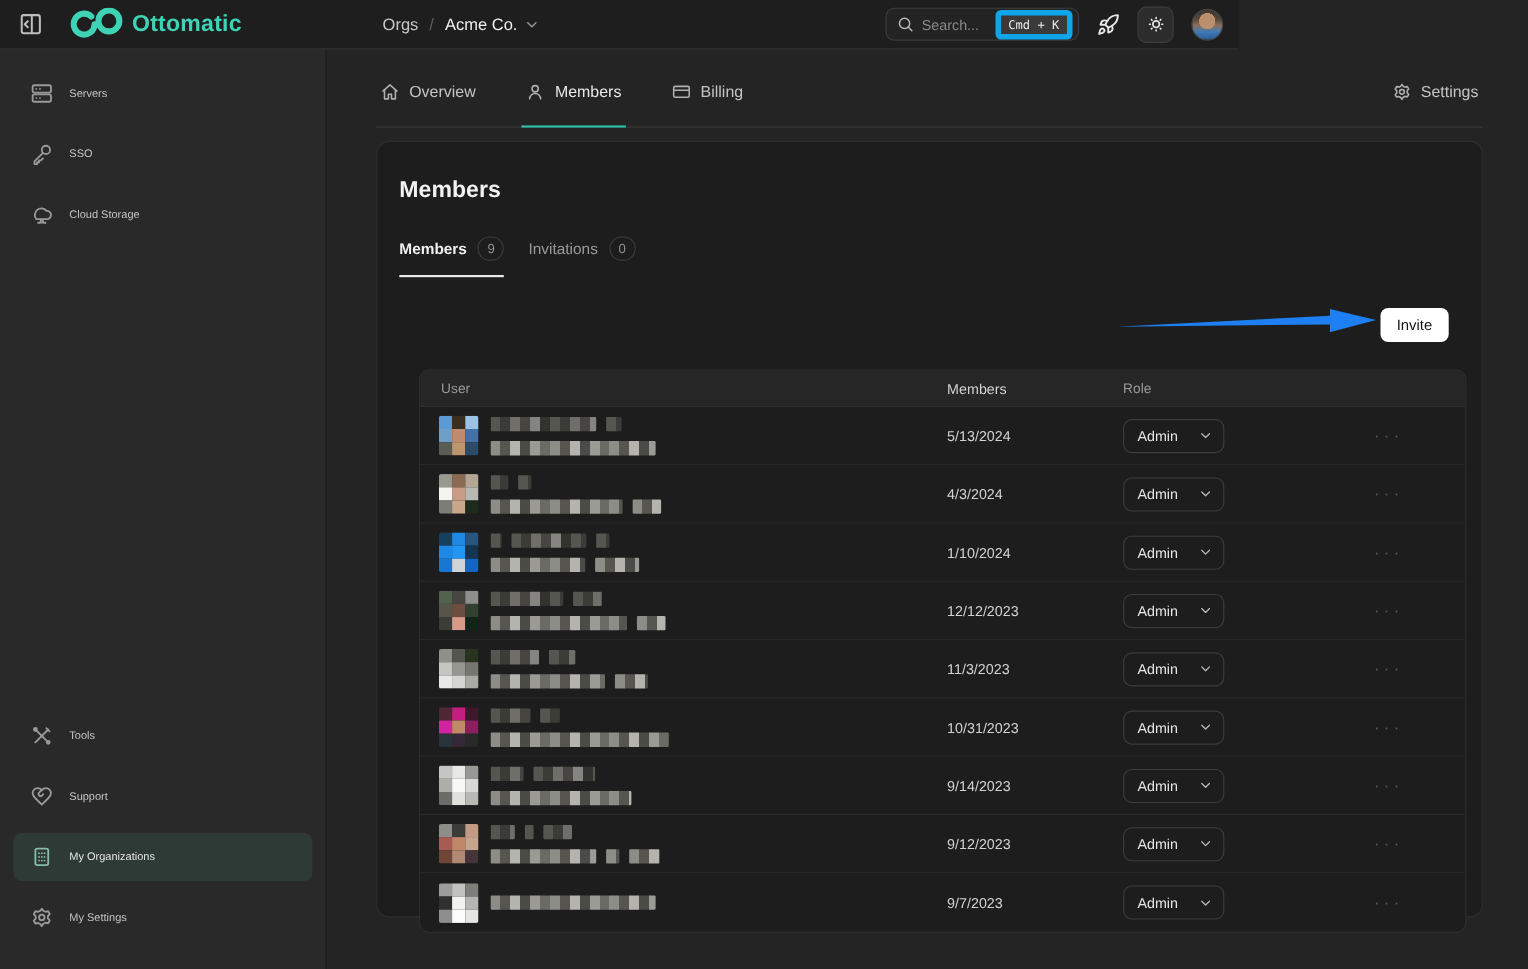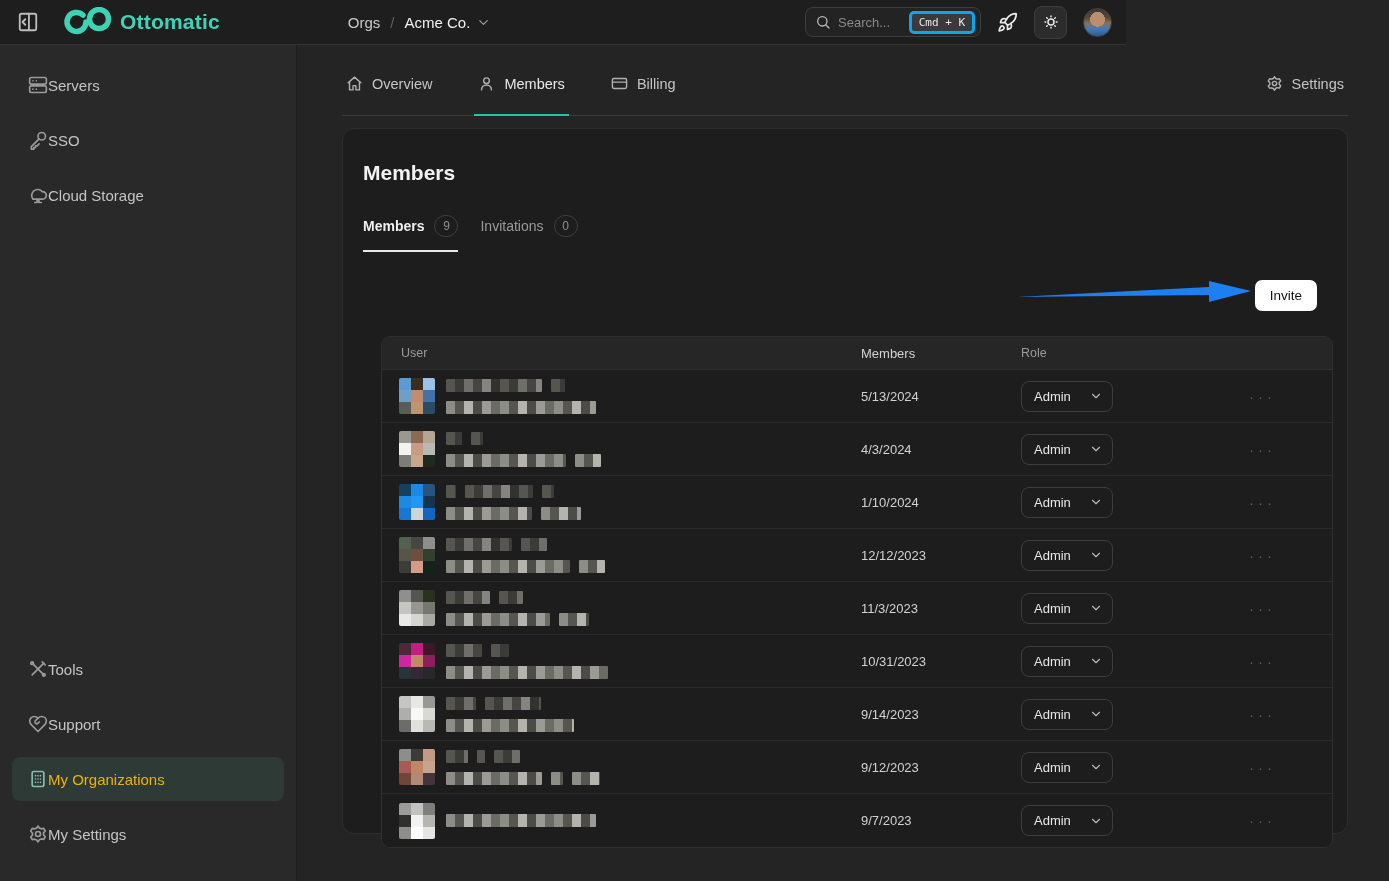--- a/index.html
+++ b/index.html
@@ -24,7 +24,7 @@
                display:flex; align-items:center; padding:0 5px 0 9px; gap:7px; cursor:text; }
   .searchbox .mag { color:#b8b8b8; flex:none; }
   .search-ph { color:#8a8a8a; font-size:13px; flex:1; }
-  .kbd { background:#3a3a3a; border:3px solid #0ea5e9; border-radius:5px; color:#e8e8e8;
+  .kbd { background:#3a3a3a; border:5px solid #0ea5e9; border-radius:5px; color:#e8e8e8;
          font-family:"DejaVu Sans Mono", monospace; font-size:11px; padding:2px 7px; white-space:nowrap; }
   .rocket-btn { color:#e8e8e8; display:flex; cursor:pointer; }
   .theme-btn { width:33px; height:33px; border:1px solid #3d3d3d; border-radius:8px; background:#2c2c2c;

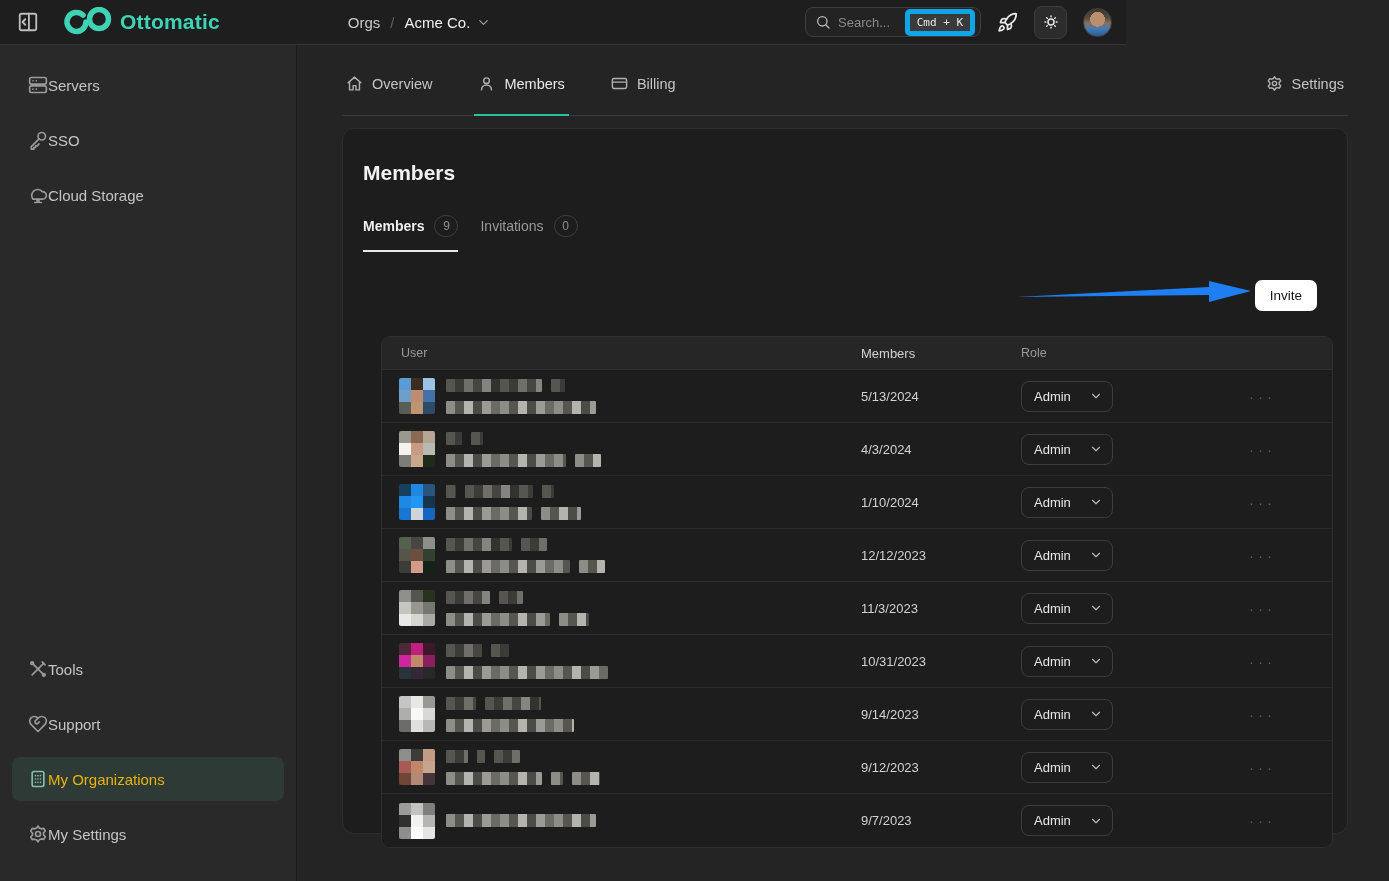--- a/index.html
+++ b/index.html
@@ -38,8 +38,8 @@
   
   .sidebar { position:absolute; top:45px; left:0; width:297px; height:836px; background:#292929;
              border-right:1px solid #1c1c1c; display:flex; flex-direction:column; padding:18px 12px 14px 12px; }
-  .side-item { height:44px; border-radius:8px; display:flex; align-items:center; 
-               padding:0 0 0 16px; margin-bottom:11px; cursor:pointer; color:#c4c4c4; font-size:15px; }
+  .side-item { height:44px; border-radius:8px; display:flex; align-items:center; gap:15px;
+               padding:0 0 0 16px; margin-bottom:11px; cursor:pointer; color:#c4c4c4; font-size:10px; }
   .side-item .ic { color:#9a9a9a; }
   .side-item.active { background:#2d3a36; color:#eab308; }
   .side-item.active .ic { color:#86bcab; }

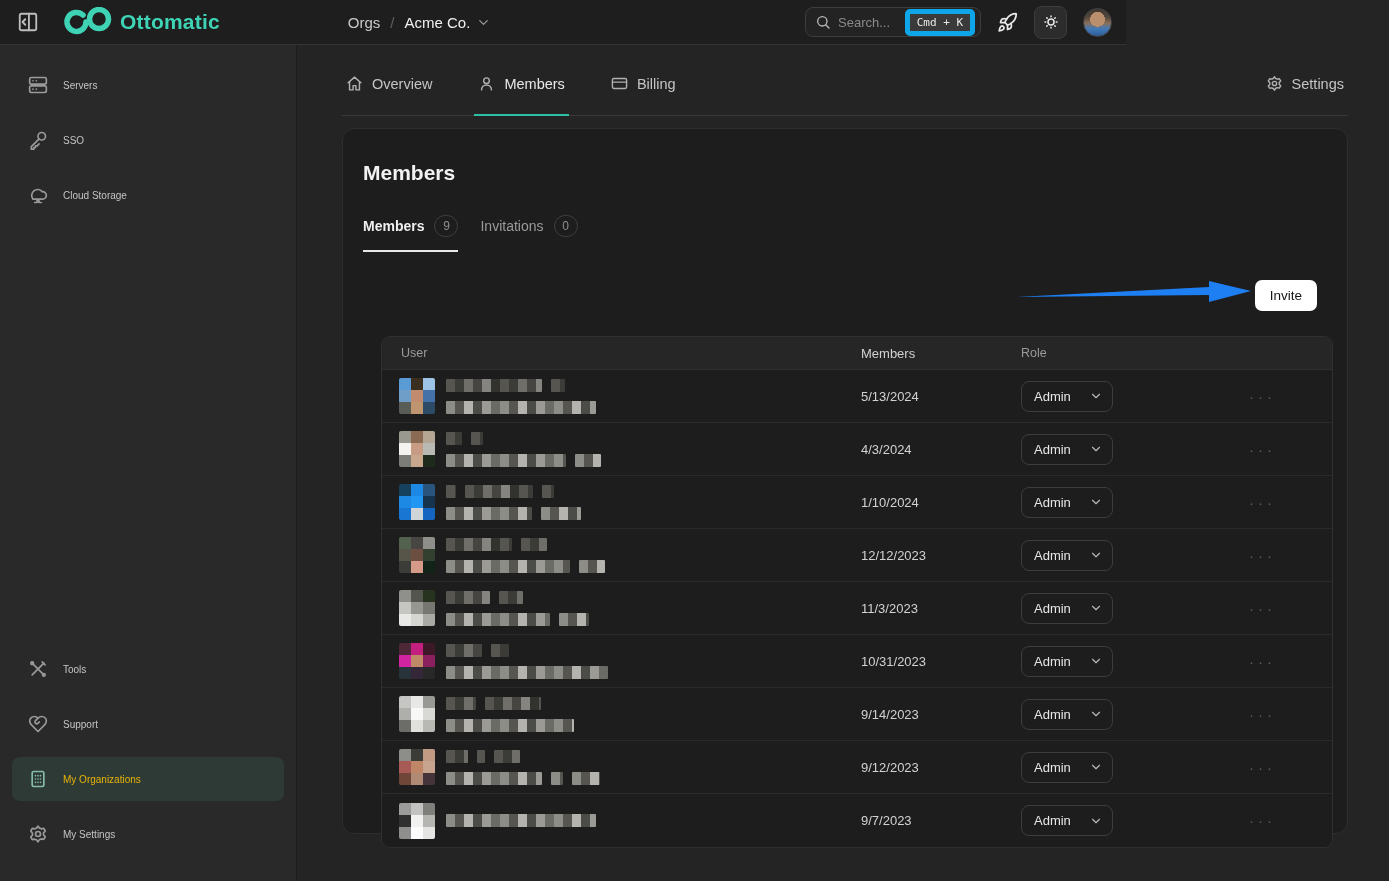--- a/index.html
+++ b/index.html
@@ -41,7 +41,7 @@
   .side-item { height:44px; border-radius:8px; display:flex; align-items:center; gap:15px;
                padding:0 0 0 16px; margin-bottom:11px; cursor:pointer; color:#c4c4c4; font-size:10px; }
   .side-item .ic { color:#9a9a9a; }
-  .side-item.active { background:#2d3a36; color:#eab308; }
+  .side-item.active { background:#2d3a36; color:#e5e5e5; }
   .side-item.active .ic { color:#86bcab; }
   .side-spacer { flex:1; }
 

